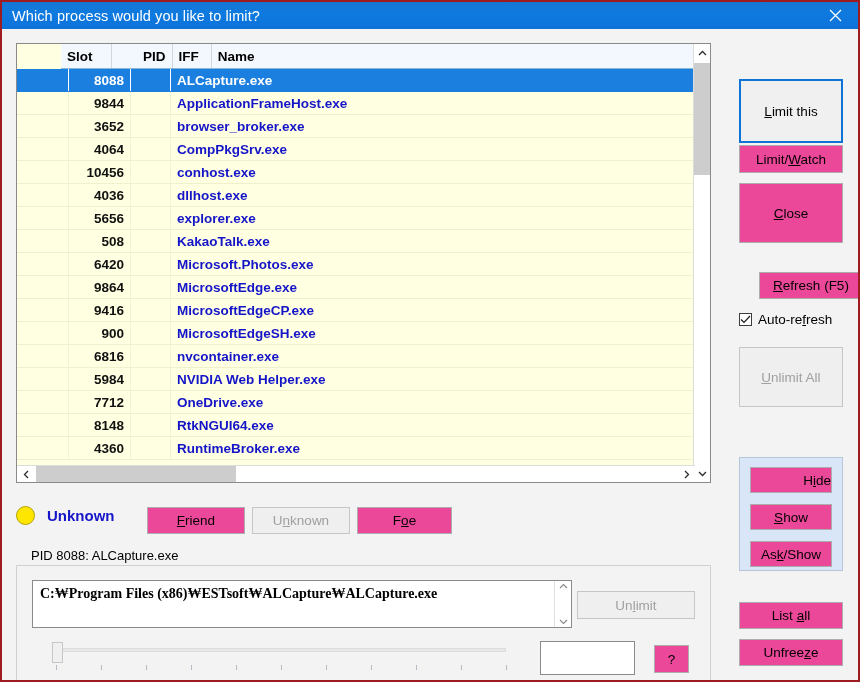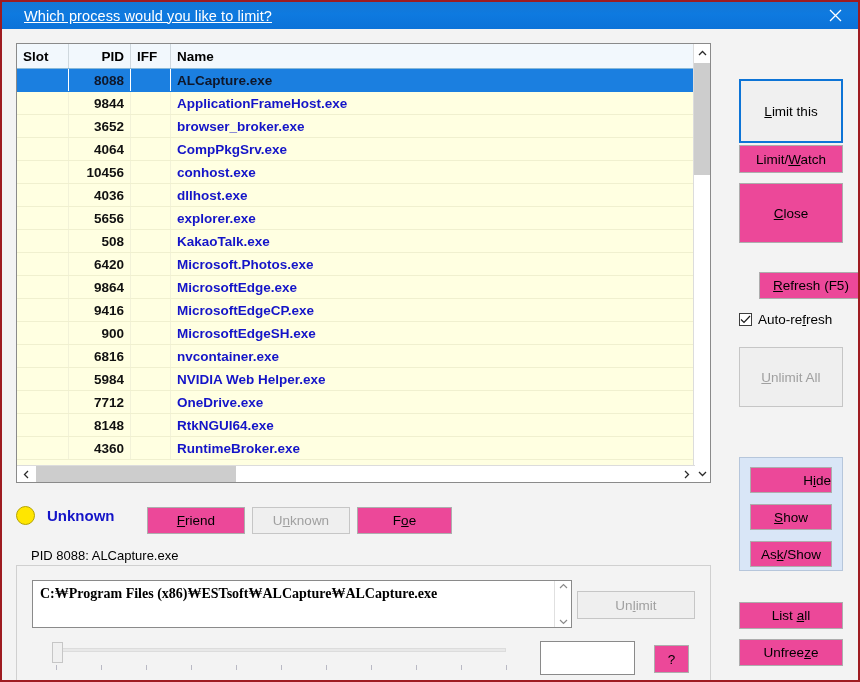--- a/index.html
+++ b/index.html
@@ -28,10 +28,9 @@
   #title-text {
     color: #ffffff;
     font-size: 14.5px;
-    padding-left: 22px;
+    padding-left: 10px;
     letter-spacing: .1px;
     white-space: nowrap;
-    text-decoration: underline;
   }
   #close-btn {
     margin-left: auto;

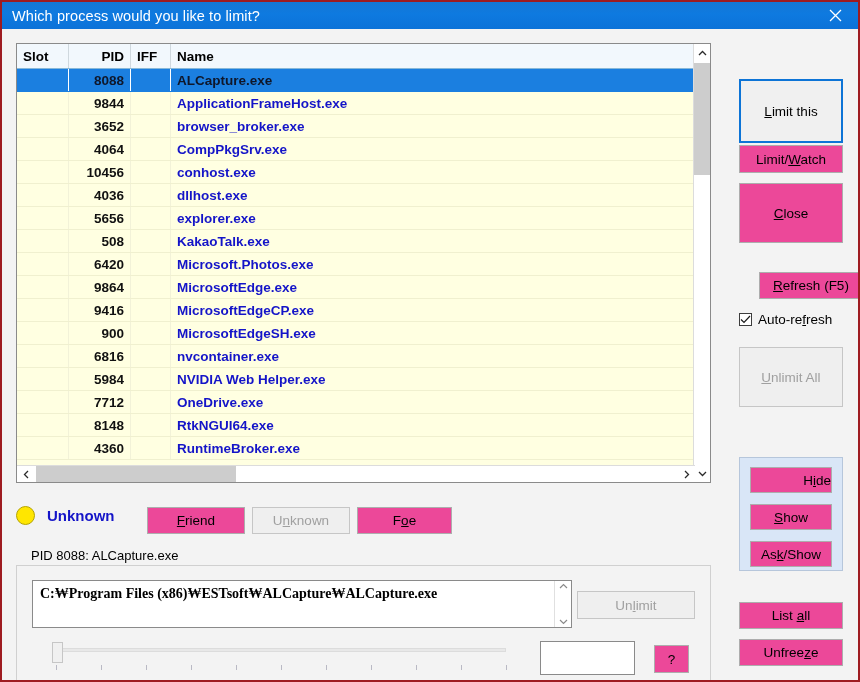--- a/index.html
+++ b/index.html
@@ -65,6 +65,7 @@
     font-weight: bold;
     font-size: 13.5px;
     color: #000000;
+    margin-left: 44px;
   }
   #list-header .hcell {
     display: flex; align-items: center;

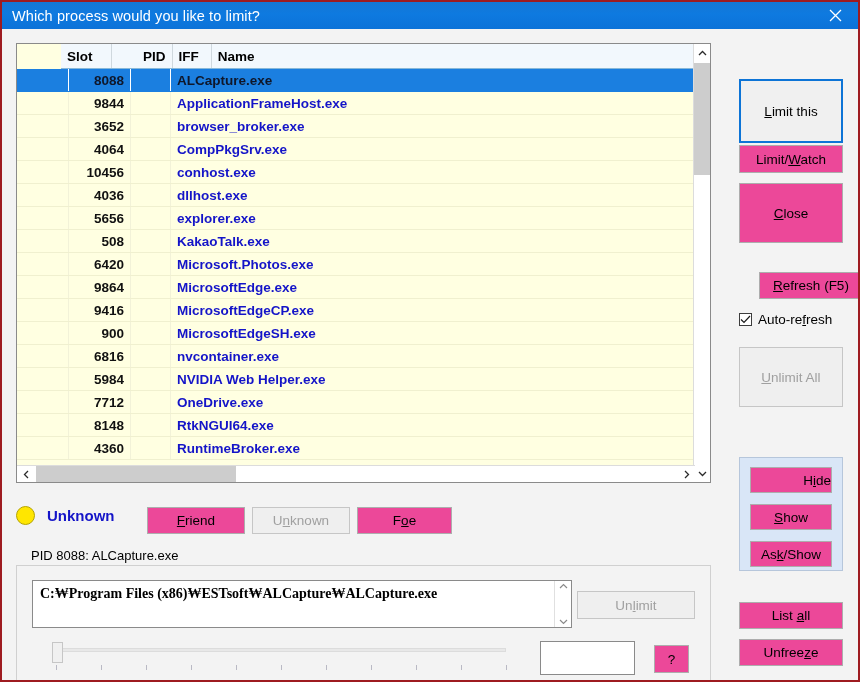--- a/index.html
+++ b/index.html
@@ -103,7 +103,7 @@
   .row.selected { background: #1b7fe0; border-bottom-color: #1b7fe0; }
   .row.selected .cell { border-right: 1px solid #ffffff; }
   .row.selected .c-pid,
-  .row.selected .c-name { color: #0f172a; }
+  .row.selected .c-name { color: #ffffff; }
 
   
   #vscroll {

